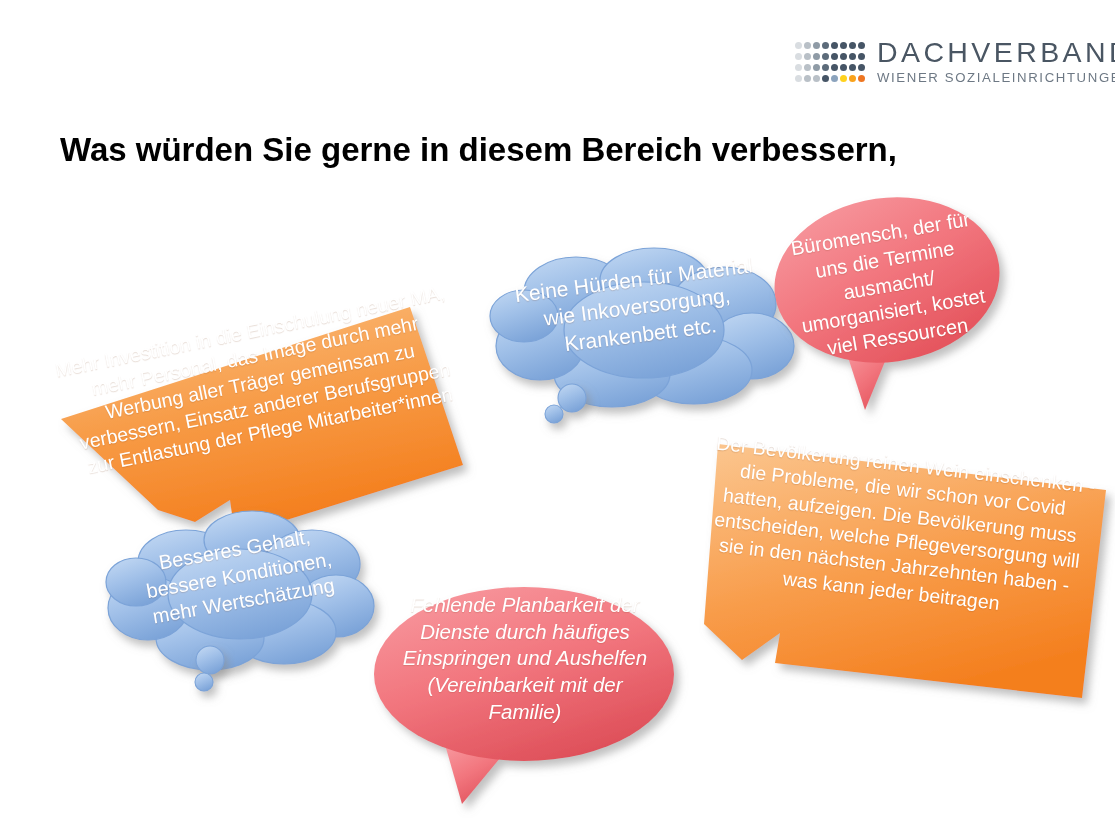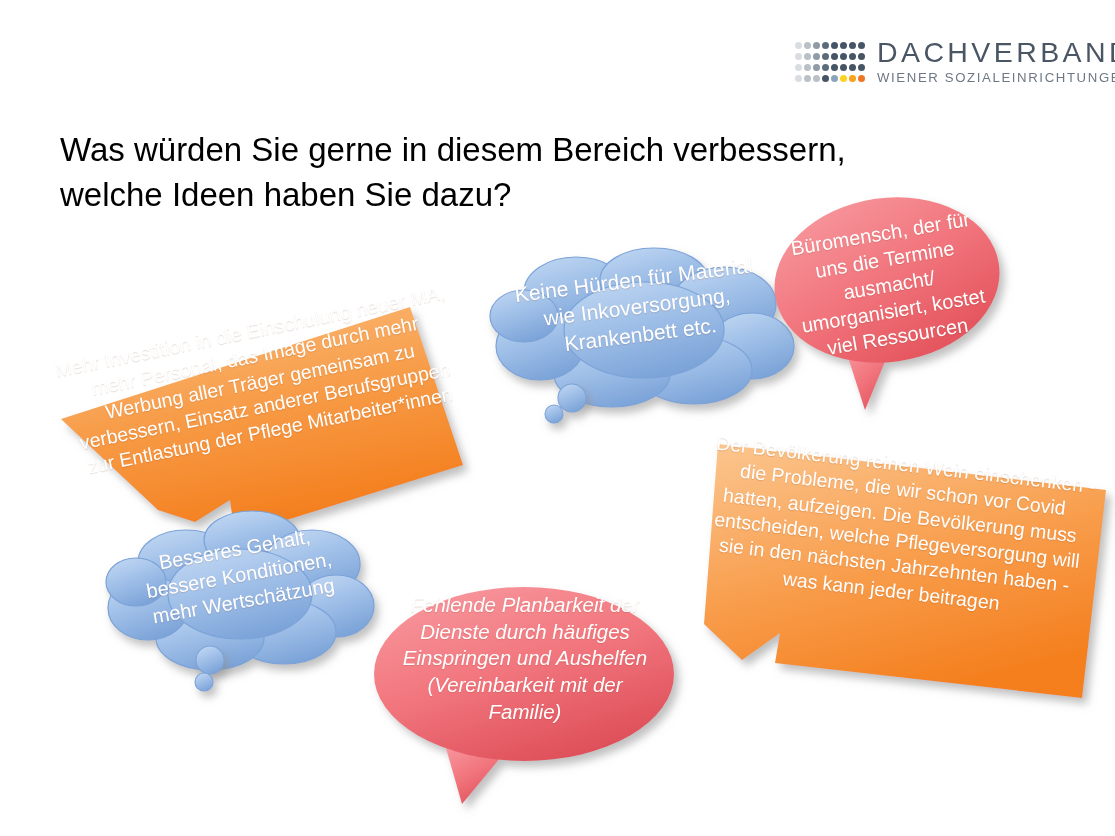--- a/index.html
+++ b/index.html
@@ -69,7 +69,7 @@
     font-size: 33px;
     line-height: 1.36;
     color: #000000;
-    font-weight: 400;
+    font-weight: 700;
   }
   #title .tline { display: block; white-space: nowrap; }
 

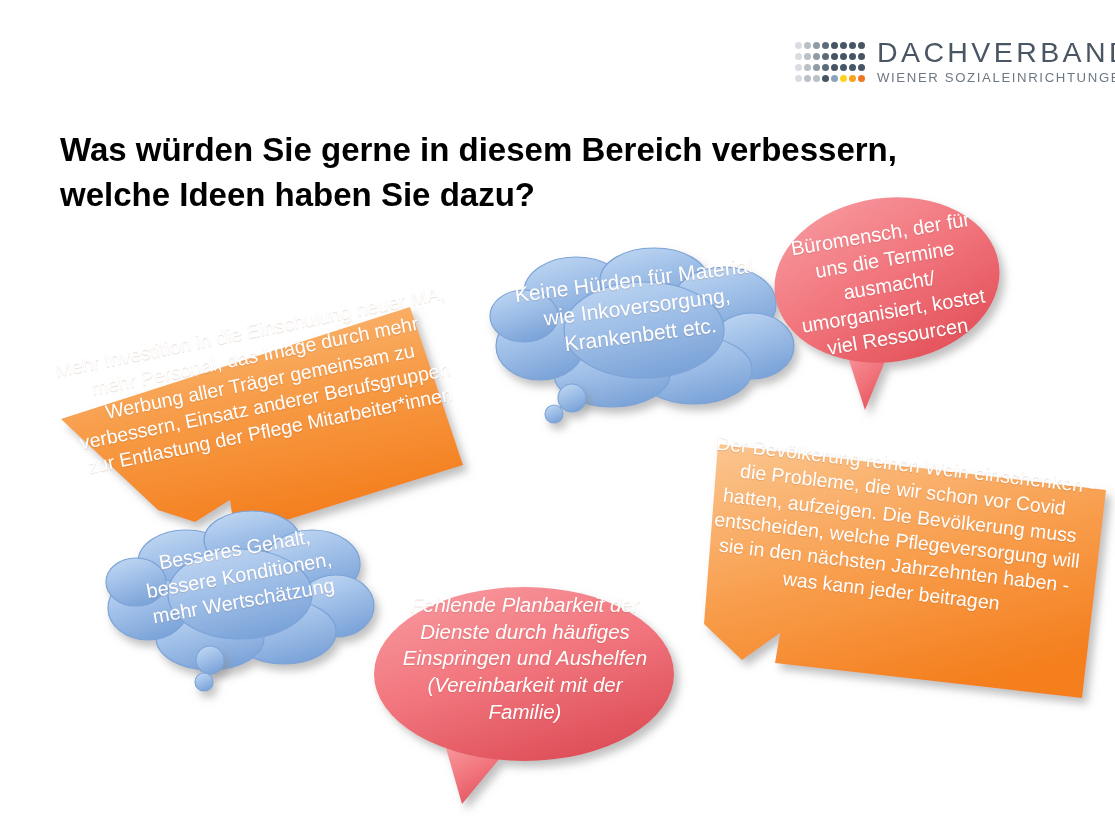--- a/index.html
+++ b/index.html
@@ -203,7 +203,6 @@
 
   <h1 id="title">
     <span class="tline">Was würden Sie gerne in diesem Bereich verbessern,</span>
-    <span class="tline">welche Ideen haben Sie dazu?</span>
   </h1>
 
   <div class="callout" id="cb-left">

